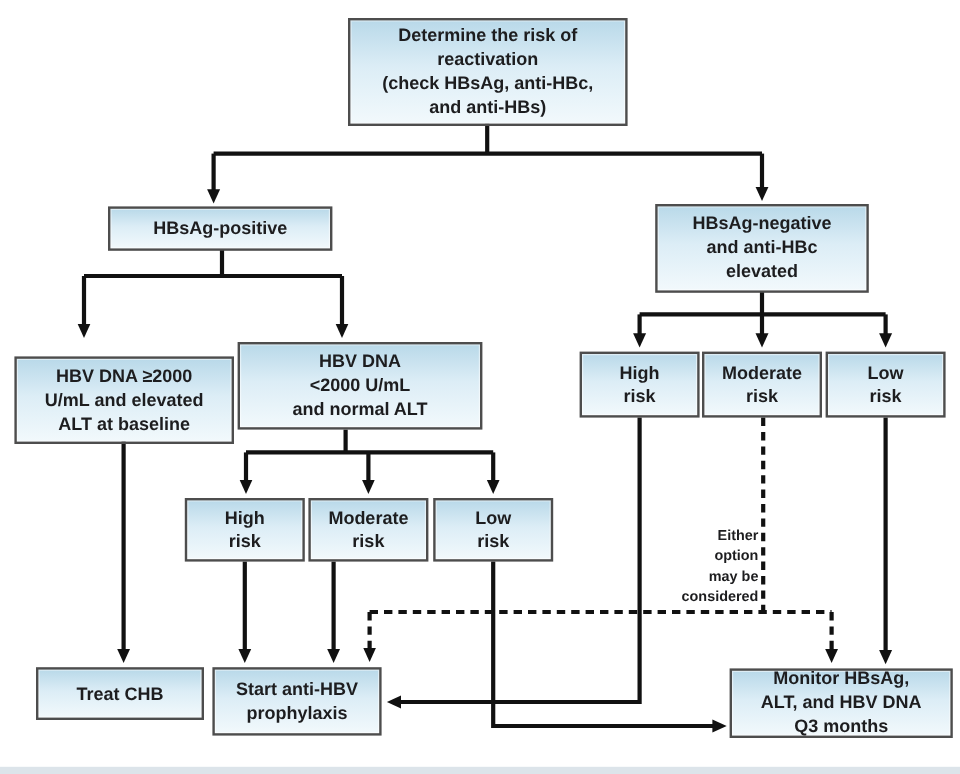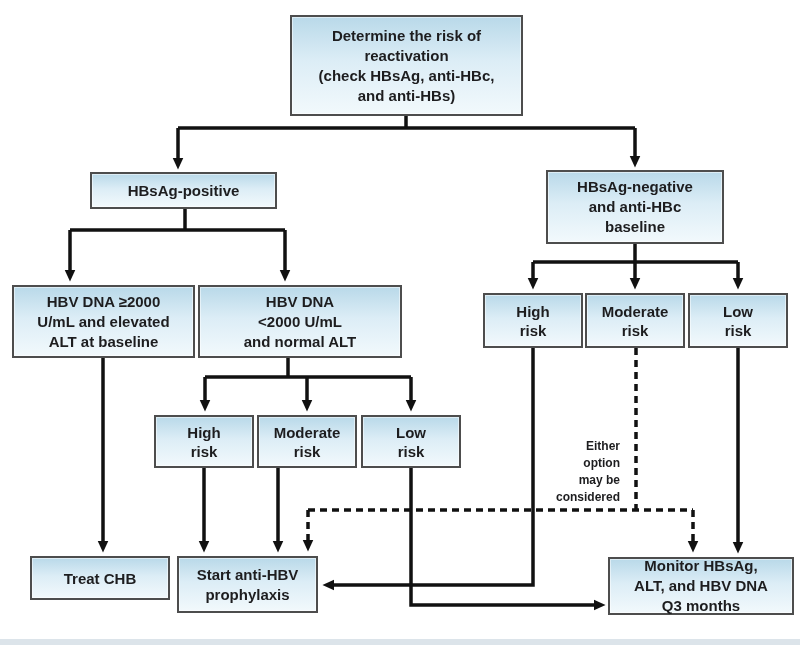--- a/index.html
+++ b/index.html
@@ -93,7 +93,7 @@
     </g>
   </svg>
 
-  <div class="node" style="left:290px;top:15px;width:233px;height:101px;line-height:20px;">Determine the risk of
+  <div class="node" style="left:290px;top:15px;width:233px;height:90px;line-height:20px;">Determine the risk of
 reactivation
 (check HBsAg, anti-HBc,
 and anti-HBs)</div>

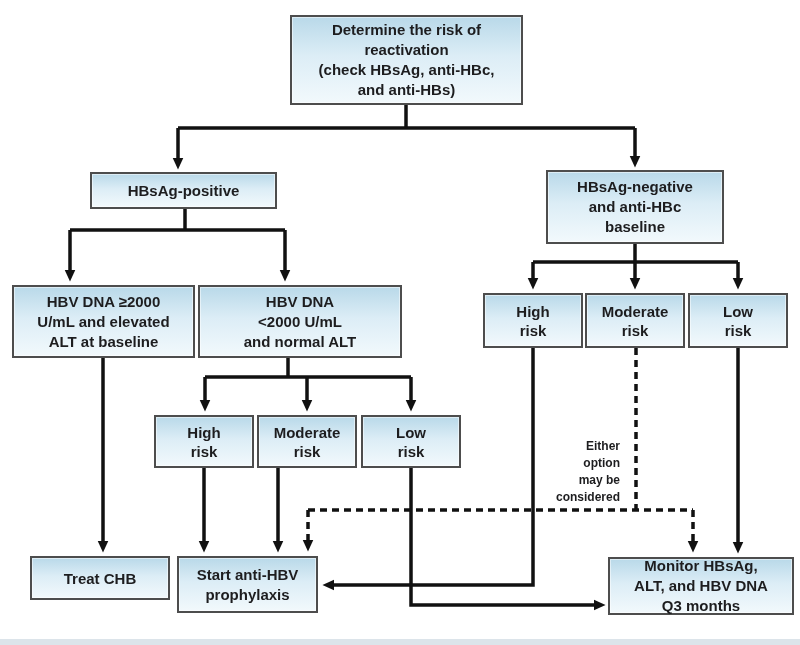--- a/index.html
+++ b/index.html
@@ -102,7 +102,7 @@
 
   <div class="node" style="left:546px;top:170px;width:178px;height:74px;line-height:20px;">HBsAg-negative
 and anti-HBc
-baseline</div>
+elevated</div>
 
   <div class="node" style="left:12px;top:285px;width:183px;height:73px;line-height:20px;">HBV DNA ≥2000
 U/mL and elevated

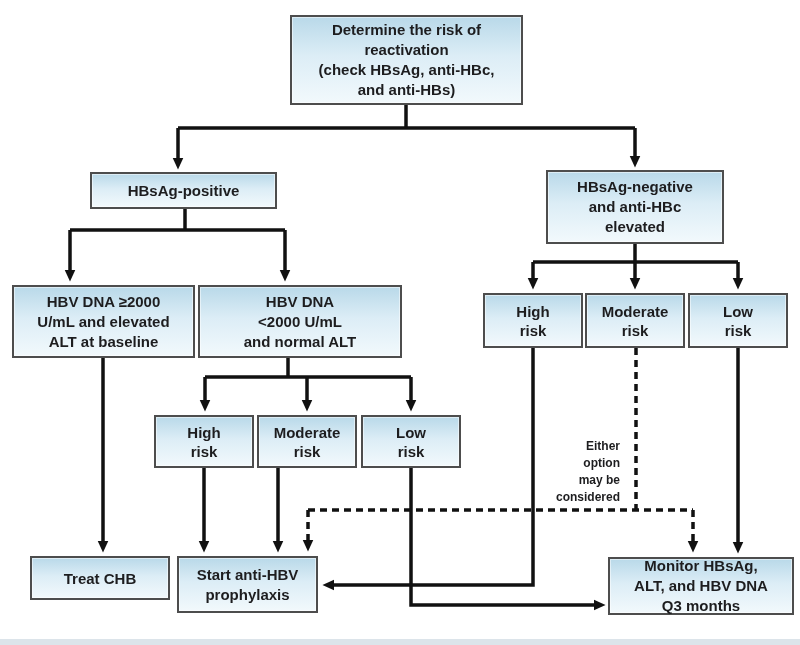--- a/index.html
+++ b/index.html
@@ -104,7 +104,7 @@
 and anti-HBc
 elevated</div>
 
-  <div class="node" style="left:12px;top:285px;width:183px;height:73px;line-height:20px;">HBV DNA ≥2000
+  <div class="node" style="left:12px;top:297px;width:183px;height:73px;line-height:20px;">HBV DNA ≥2000
 U/mL and elevated
 ALT at baseline</div>
 

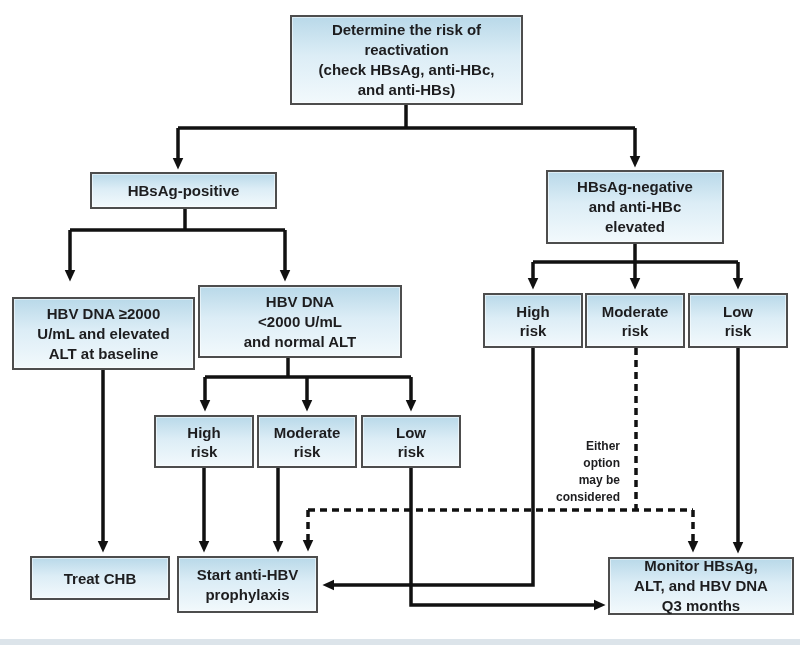--- a/index.html
+++ b/index.html
@@ -139,7 +139,7 @@
 ALT, and HBV DNA
 Q3 months</div>
 
-  <div class="note" style="right:180px;top:438px;">Either
+  <div class="note" style="right:168px;top:438px;">Either
 option
 may be
 considered</div>

